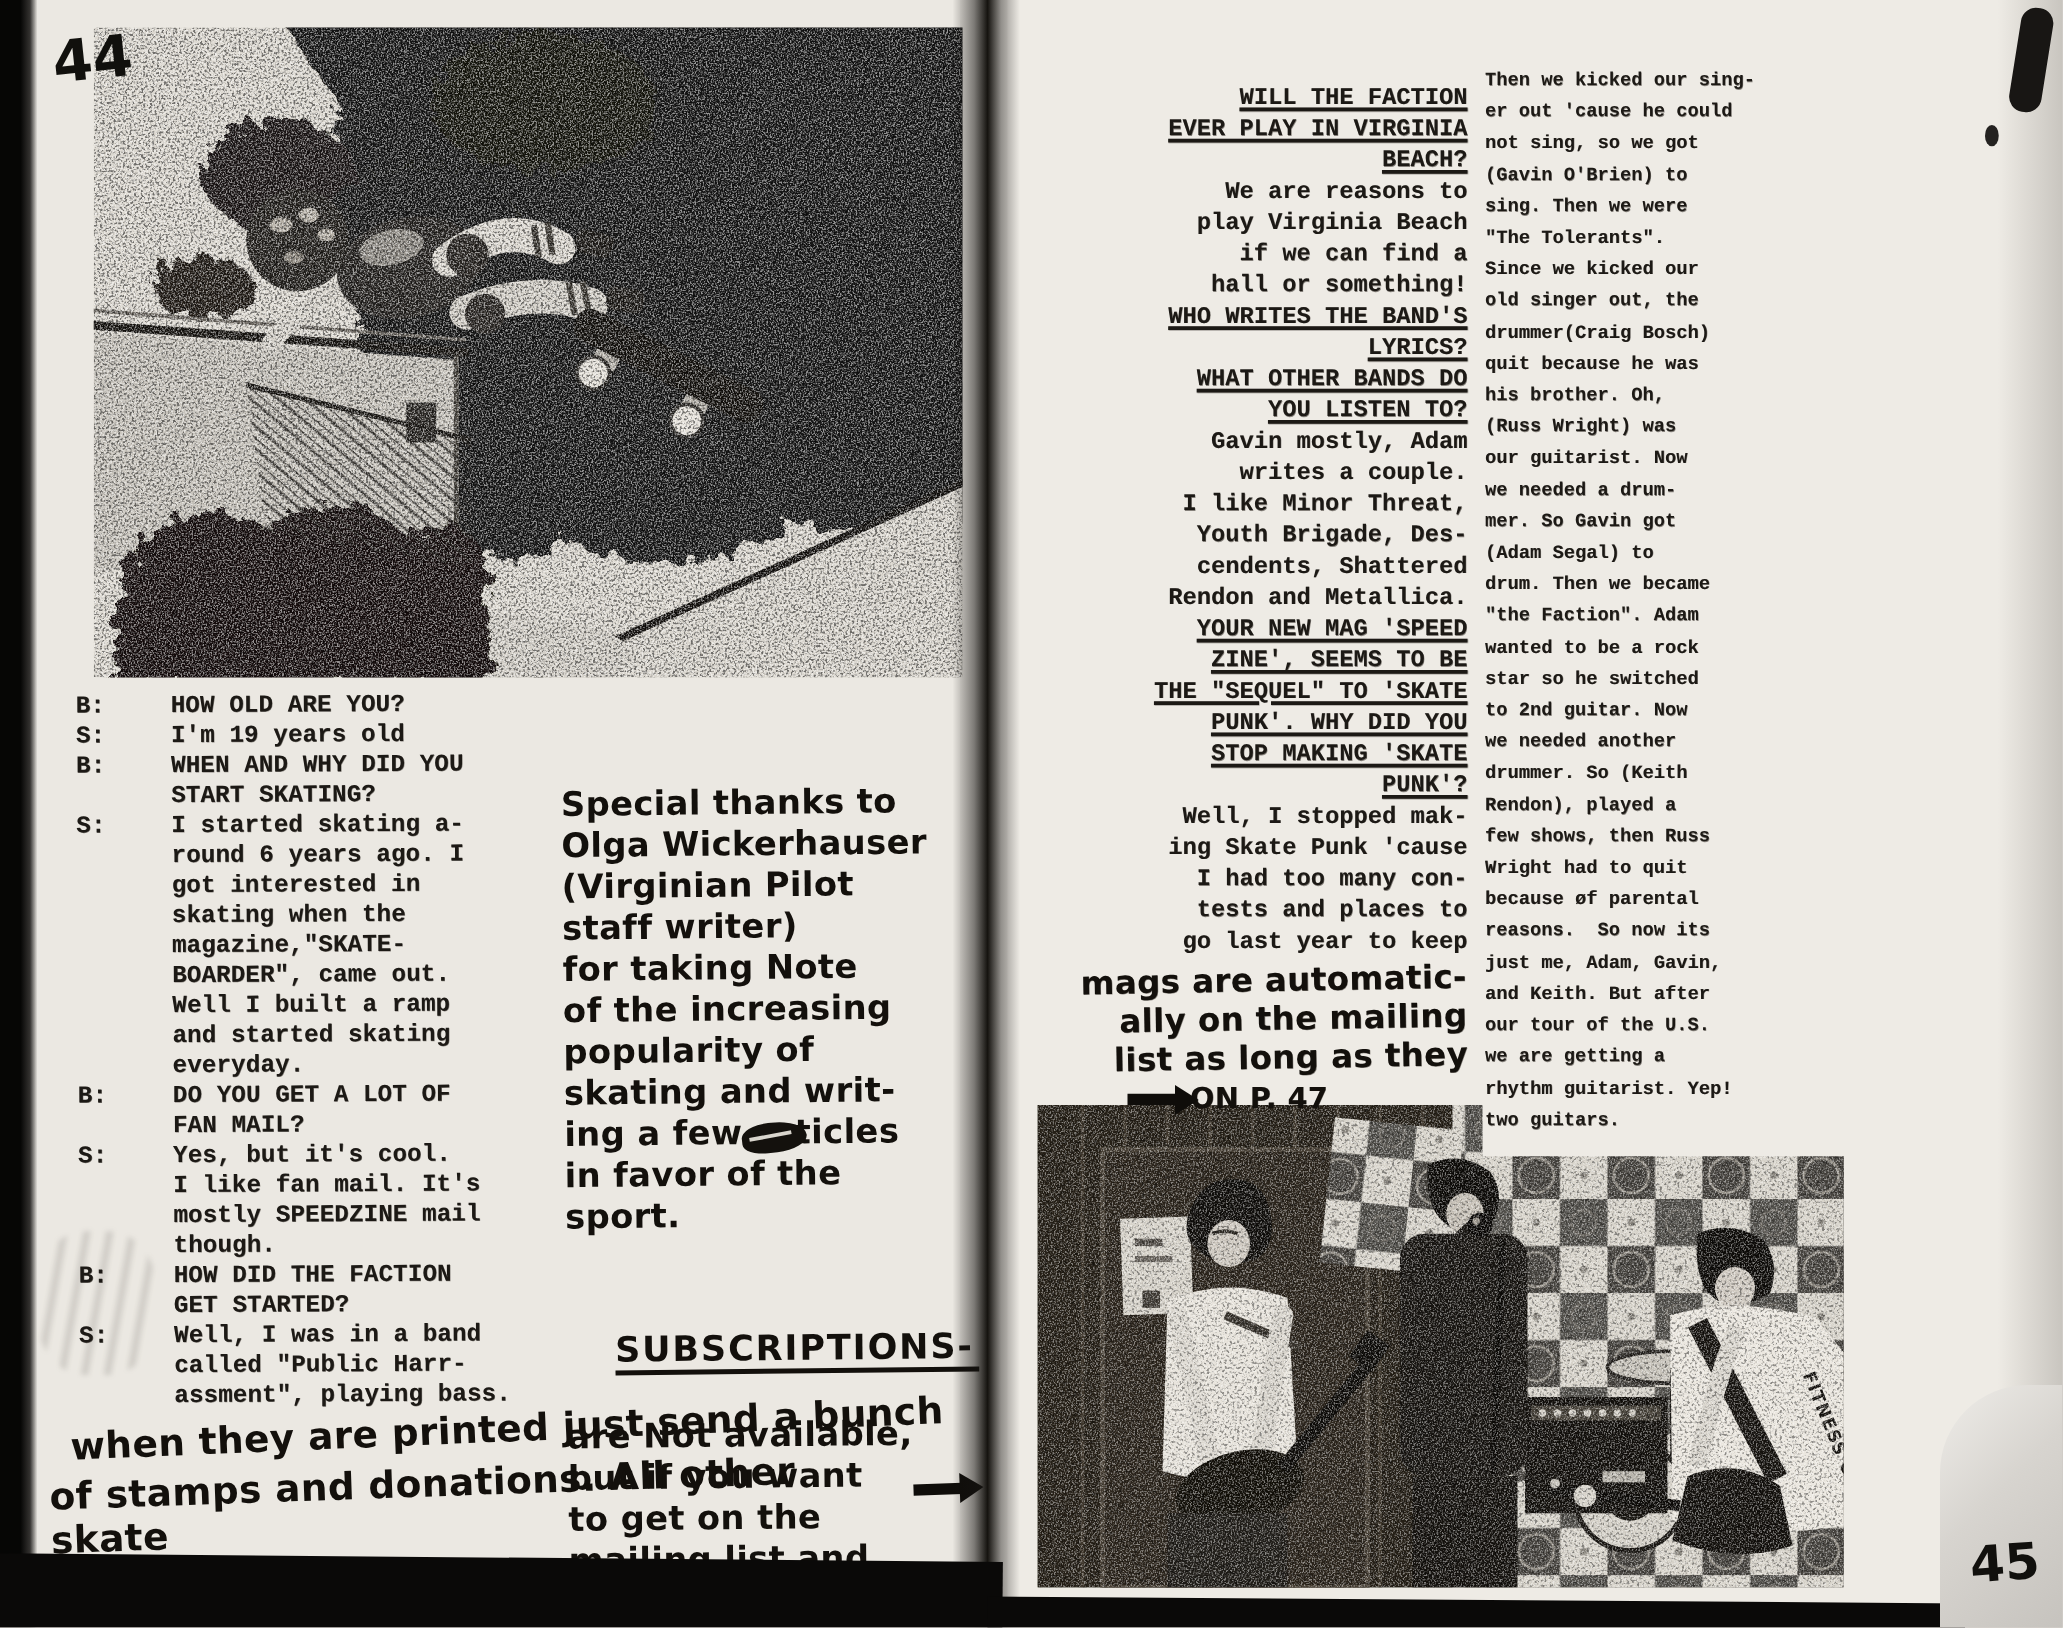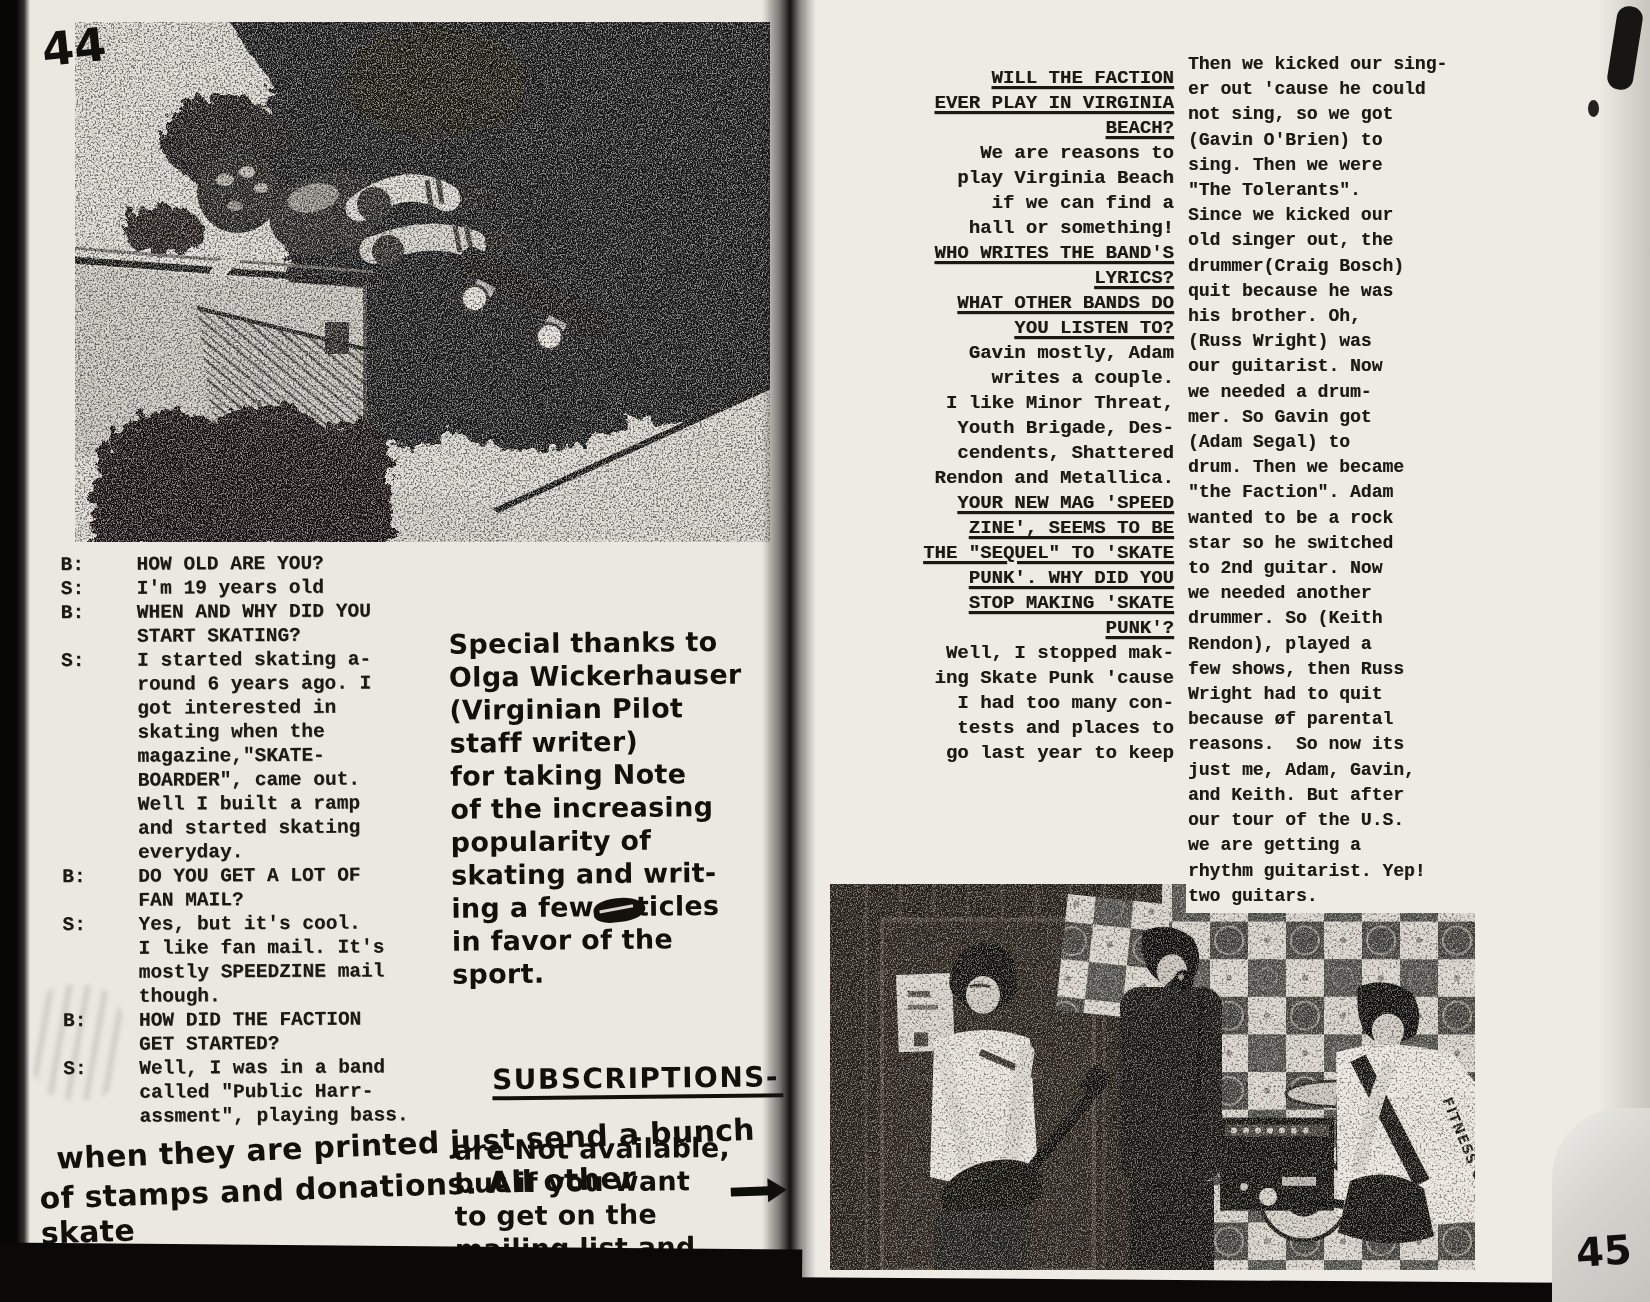--- a/index.html
+++ b/index.html
@@ -34,8 +34,8 @@
   #col1{position:absolute;left:820px;top:66px;width:354px;z-index:3;font-size:19px;line-height:25px;text-align:right;}
   .blk{white-space:pre;}
   .blk.u{text-decoration:underline;text-decoration-thickness:3px;text-underline-offset:3px;}
-  #col2{position:absolute;left:1186px;top:52px;width:372px;z-index:4;font-size:18px;line-height:25.2px;
-        white-space:pre;background:#eeebe5;padding:0 4px 4px 2px;}
+  #col2{position:absolute;left:1186px;top:52px;width:372px;z-index:4;font-size:15px;line-height:25.2px;
+        white-space:pre;background:#eeebe5;padding:0 4px 16px 2px;}
   
   .hand{font-family:"DejaVu Sans",sans-serif;font-weight:700;color:#13100c;letter-spacing:.3px;}
   #thanks-note{position:absolute;left:452px;top:560px;width:330px;z-index:3;font-size:27px;line-height:33px;transform:rotate(-.6deg);white-space:pre;}

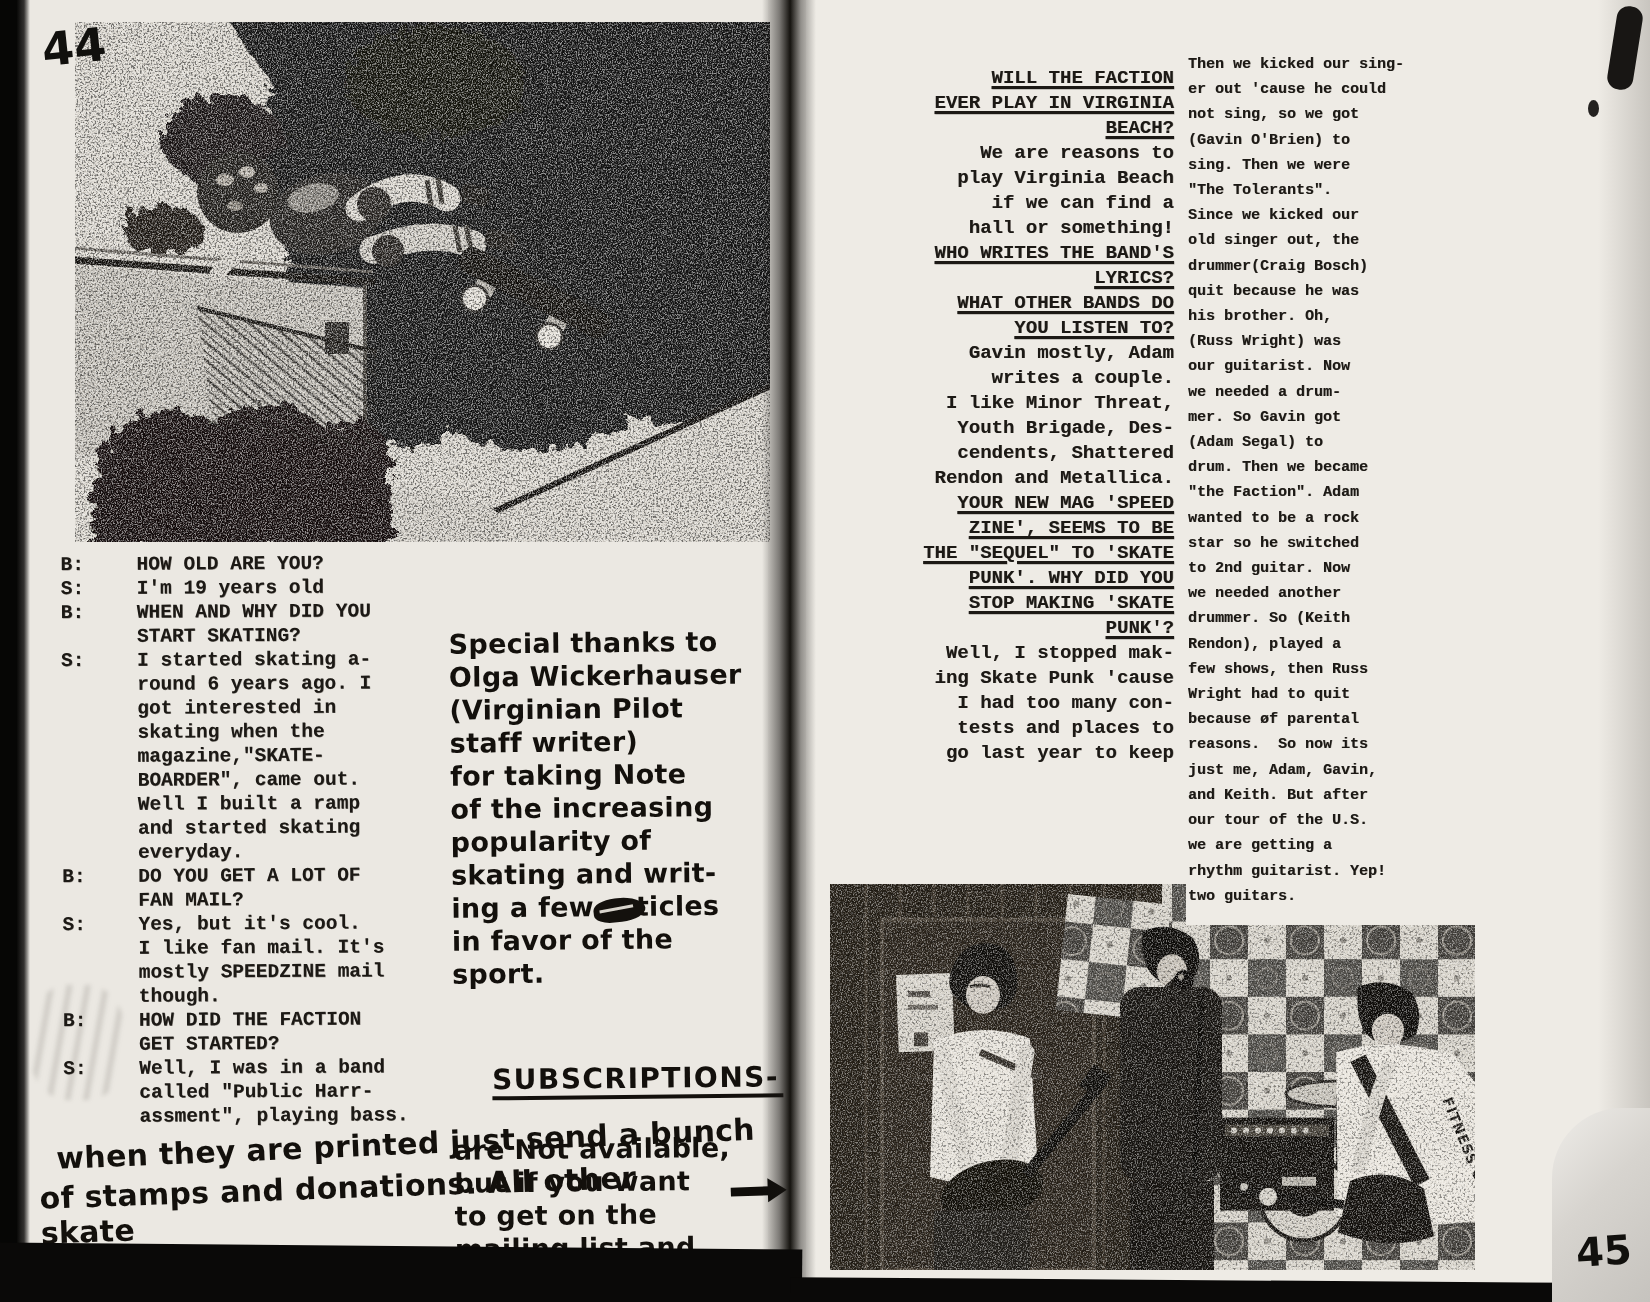--- a/index.html
+++ b/index.html
@@ -258,6 +258,15 @@
 tests and places to
 go last year to keep</div>
 
+    <div id="insert-note" class="hand">
+      <div id="insert-text">mags are automatic-
+ally on the mailing
+list as long as they</div>
+      <div class="arrow-line">
+        <span class="harrow"></span>
+        <span>ON P. 47</span>
+      </div>
+    </div>
   </div>
 
   <div id="col2" class="typed">Then we kicked our sing-

